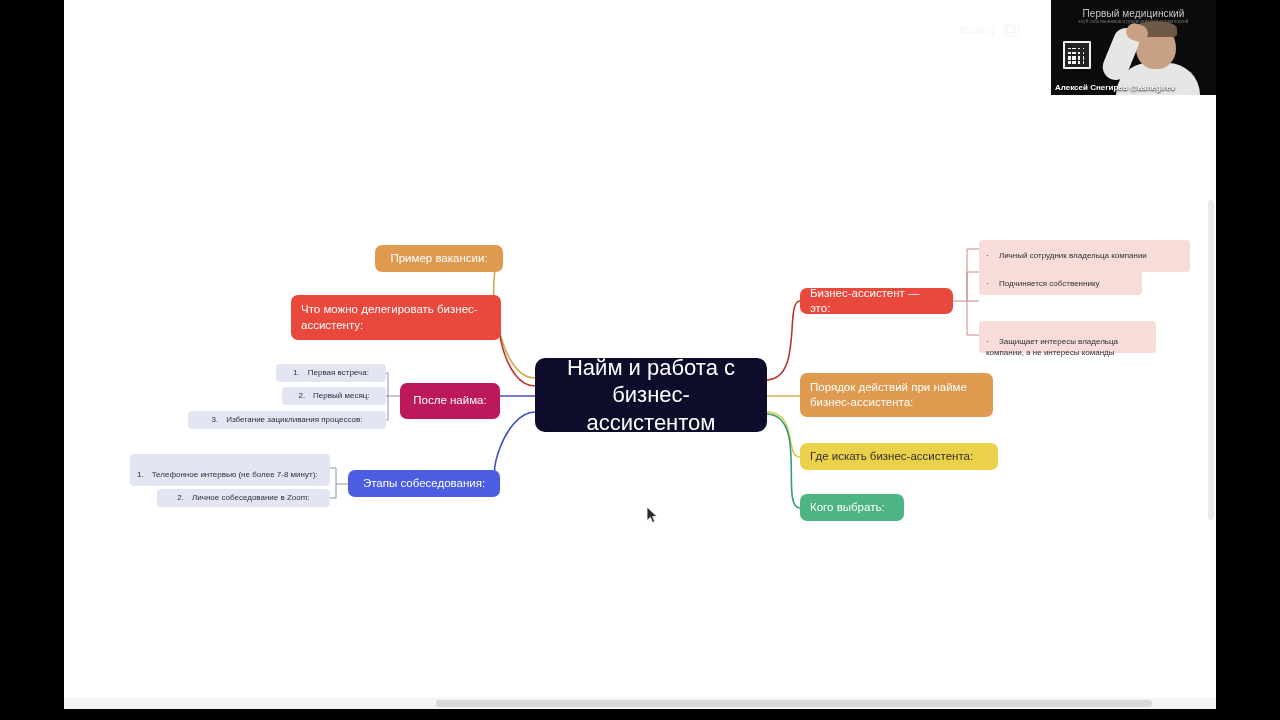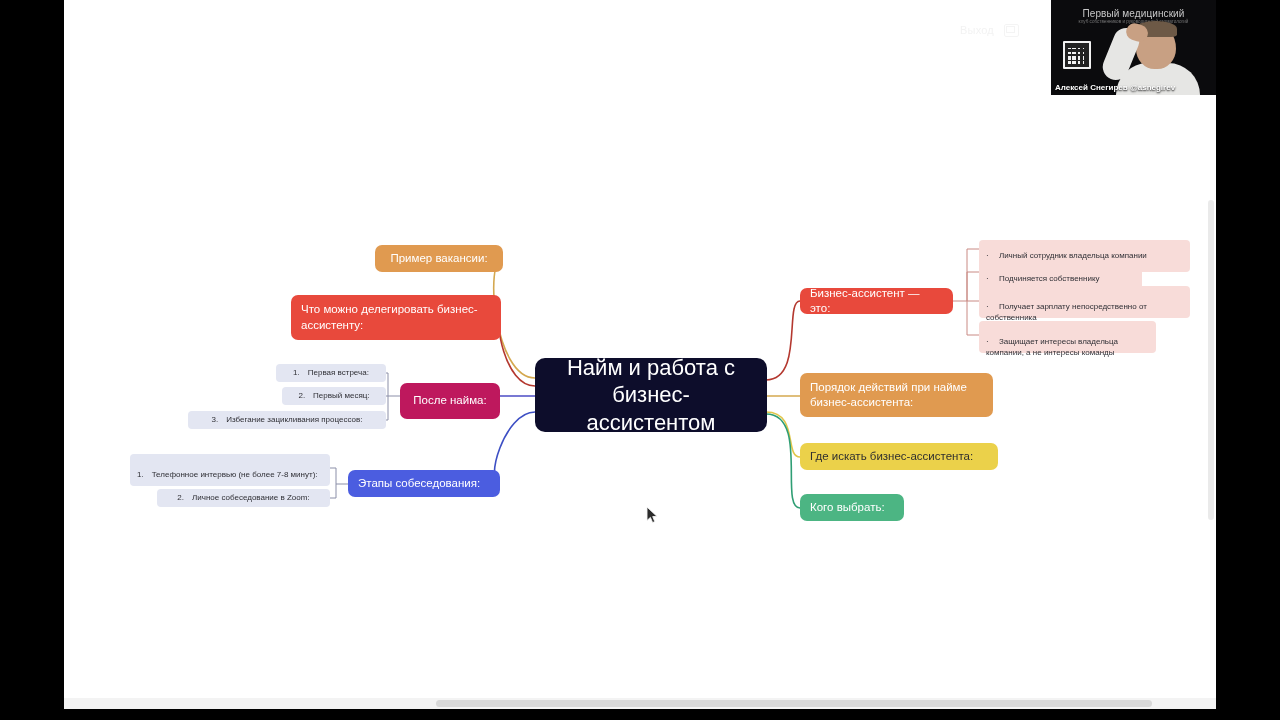--- a/index.html
+++ b/index.html
@@ -129,7 +129,7 @@
       <div class="node sub" style="left:915px;top:240px;width:211px;height:17px;background:#f8dcd9;align-items:center;">
         <span>·  Личный сотрудник владельца компании</span>
       </div>
-      <div class="node sub" style="left:915px;top:263px;width:163px;height:17px;background:#f8dcd9;align-items:center;">
+      <div class="node sub" style="left:915px;top:263px;width:163px;height:17px;background:#f8dcd9;align-items:flex-start;">
         <span>·  Подчиняется собственнику</span>
       </div>
       <div class="node sub" style="left:915px;top:286px;width:211px;height:27px;background:#f8dcd9;">

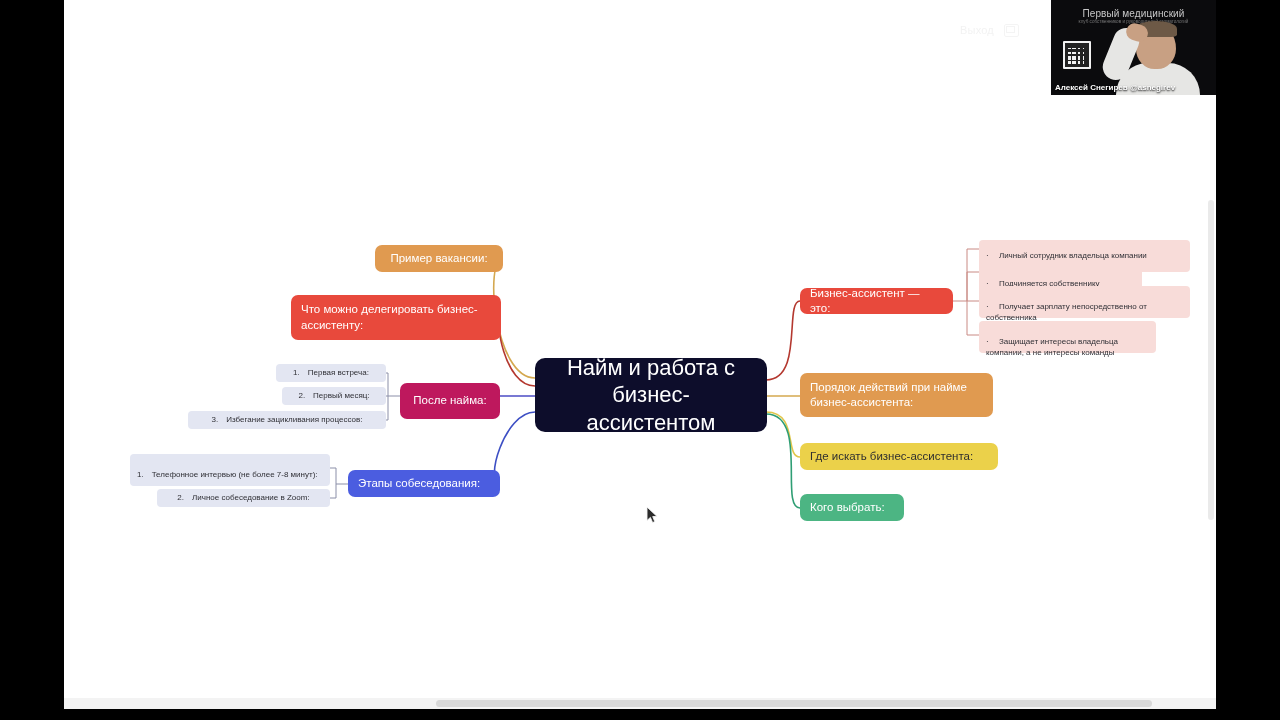--- a/index.html
+++ b/index.html
@@ -132,9 +132,6 @@
       <div class="node sub" style="left:915px;top:263px;width:163px;height:17px;background:#f8dcd9;align-items:flex-start;">
         <span>·  Подчиняется собственнику</span>
       </div>
-      <div class="node sub" style="left:915px;top:286px;width:211px;height:27px;background:#f8dcd9;">
-        <span>·  Получает зарплату непосредственно от собственника</span>
-      </div>
       <div class="node sub" style="left:915px;top:321px;width:177px;height:27px;background:#f8dcd9;">
         <span>·  Защищает интересы владельца компании, а не интересы команды</span>
       </div>

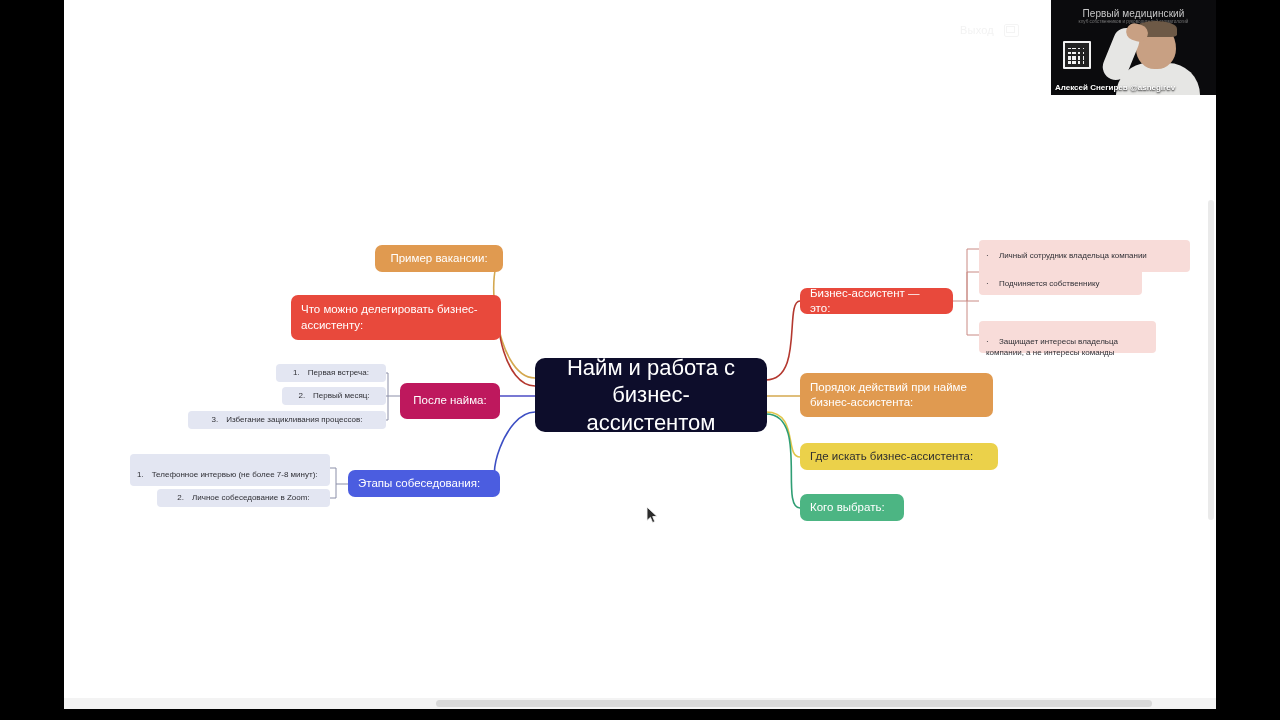--- a/index.html
+++ b/index.html
@@ -113,7 +113,7 @@
         <span>3. Избегание зацикливания процессов:</span>
       </div>
 
-      <div class="node" style="left:284px;top:470px;width:152px;height:27px;background:#4b5de0;">
+      <div class="node" style="left:284px;top:470px;width:152px;height:27px;background:#4b5de0;justify-content:center;">
         <span>Этапы собеседования:</span>
       </div>
       <div class="node sub" style="left:66px;top:454px;width:200px;height:28px;background:#e3e6f2;">

